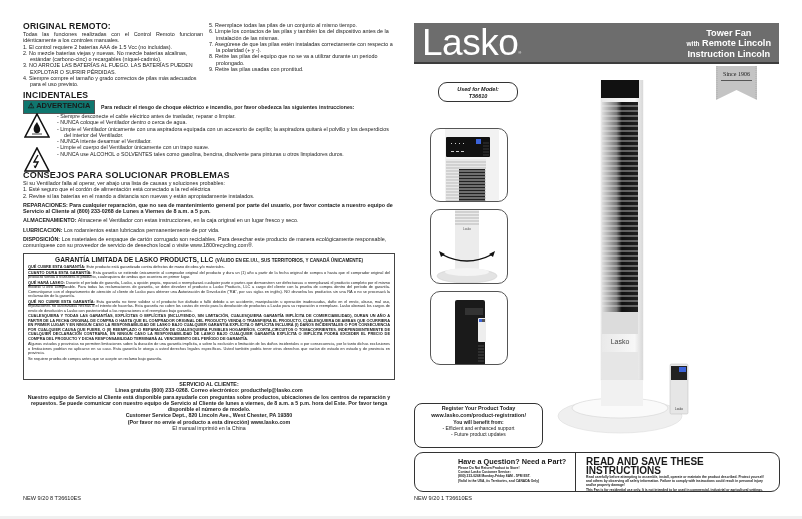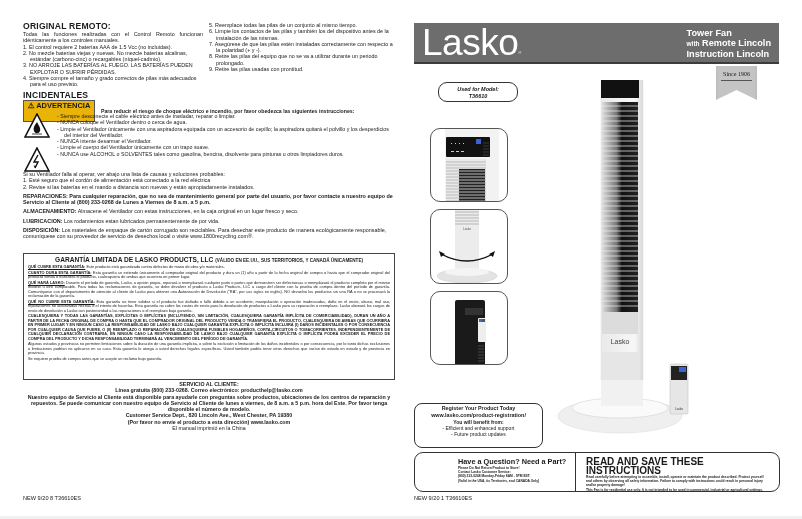--- a/index.html
+++ b/index.html
@@ -41,7 +41,7 @@
   .banner { position: absolute; left: 13px; top: 23px; width: 365px; height: 41px; background: #6d6d6d; border-bottom: 2px solid #3c3c3c; }
   .banner .logo { position: absolute; left: 8px; top: -1px; color: #fff; font-family: "Liberation Sans", sans-serif; font-size: 37px; font-weight: 400; letter-spacing: -0.5px; line-height: 42px; }
   .banner .logo sup { font-size: 4px; vertical-align: top; position: relative; top: 10px; }
-  .banner .tagline { position: absolute; right: 8px; top: 5px; text-align: left; color: #fff; font-weight: 700; line-height: 10px; font-size: 9.2px; }
+  .banner .tagline { position: absolute; right: 8px; top: 5px; text-align: center; color: #fff; font-weight: 700; line-height: 10px; font-size: 9.2px; }
   .banner .tagline .small { font-size: 6.5px; }
   .ribbon { position: absolute; left: 315px; top: 66px; width: 41px; height: 34px; }
   .ribbon-text { position: absolute; left: 315px; top: 71px; width: 41px; text-align: center; font-family: "Liberation Serif", serif; font-size: 6px; color: #222; }

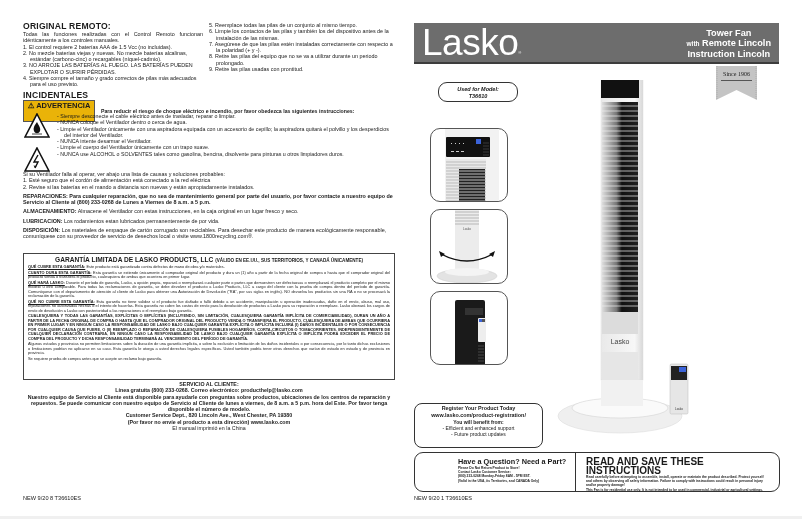--- a/index.html
+++ b/index.html
@@ -16,7 +16,7 @@
   .remote-col2 .item, .remote-col1 .item { padding-left: 7px; text-indent: -7px; }
   .mant { position: absolute; left: 23px; top: 91px; }
   .warn-row { position: absolute; left: 23px; top: 100px; display: flex; align-items: center; gap: 6px; }
-  .warn-badge { border: 0.8px solid #555; background: #eab308; font-size: 7.5px; font-weight: 700; padding: 0 2px; height: 22px; line-height: 10px; width: 72px; text-align: center; }
+  .warn-badge { border: 0.8px solid #555; background: #0f766e; font-size: 7.5px; font-weight: 700; padding: 0 2px; height: 14px; line-height: 10px; width: 72px; text-align: center; }
   .warn-text { font-size: 5.2px; font-weight: 700; }
   .warn-icons { position: absolute; left: 24px; top: 113px; width: 30px; }
   .warn-icon { width: 26px; height: 26px; margin-bottom: 4px; }

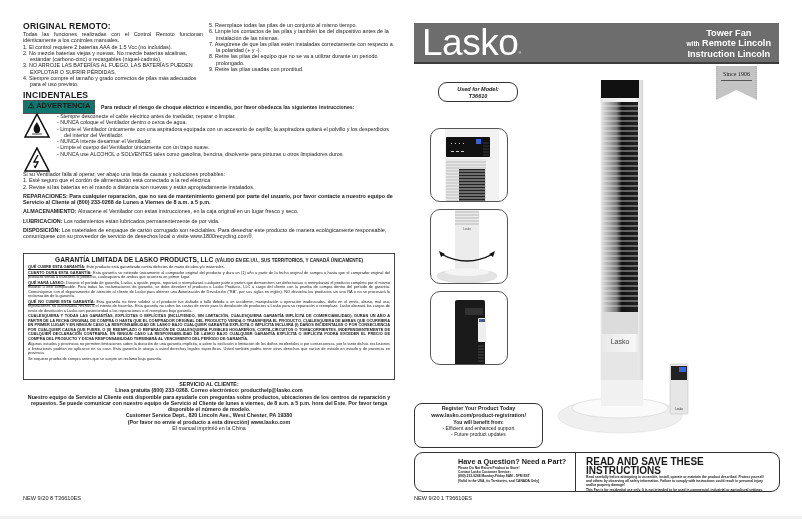--- a/index.html
+++ b/index.html
@@ -120,6 +120,7 @@
   </div>
 
   <div class="trouble">
+    <div class="h-sec">CONSEJOS PARA SOLUCIONAR PROBLEMAS</div>
     <div class="para">Si su Ventilador falla al operar, ver abajo una lista de causas y soluciones probables:</div>
     <div class="para">1. Esté seguro que el cordón de alimentación está conectado a la red eléctrica</div>
     <div class="para">2. Revise si las baterías en el mando a distancia son nuevas y están apropiadamente instalados.</div>

